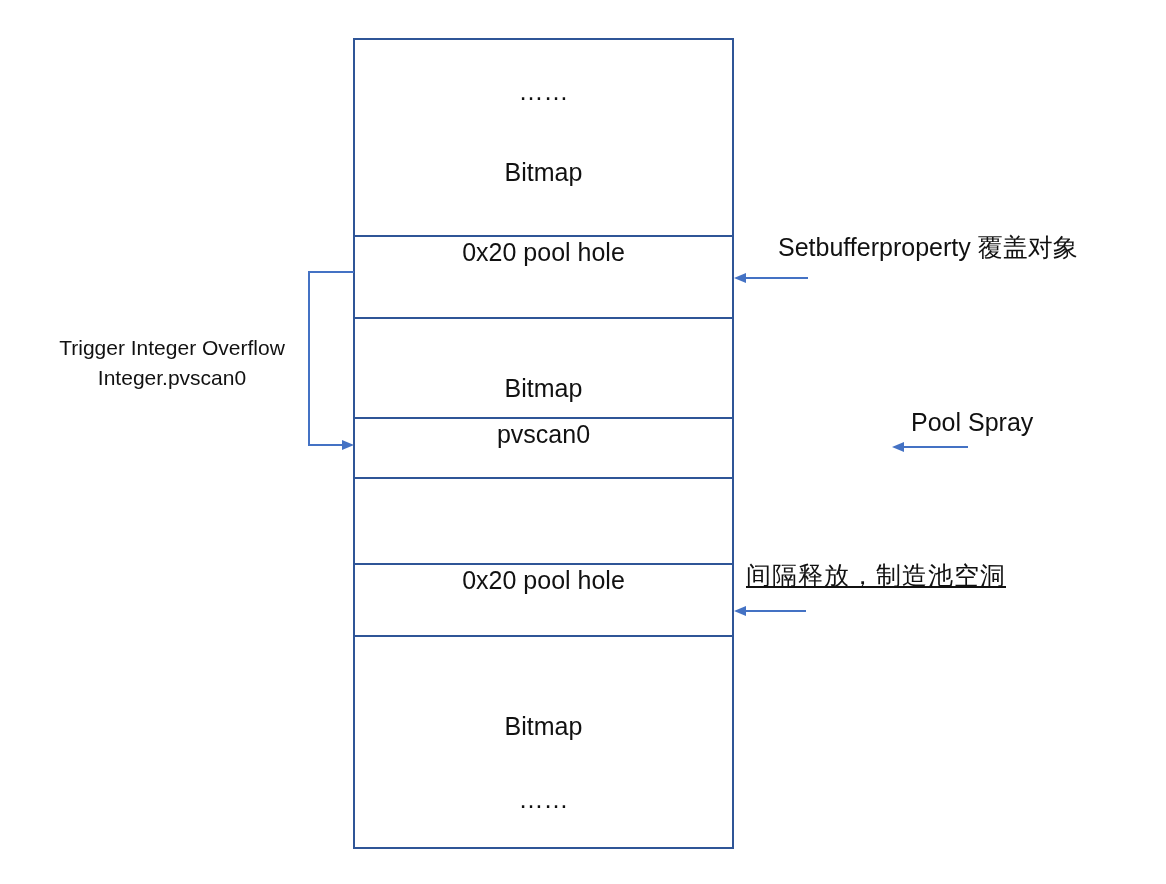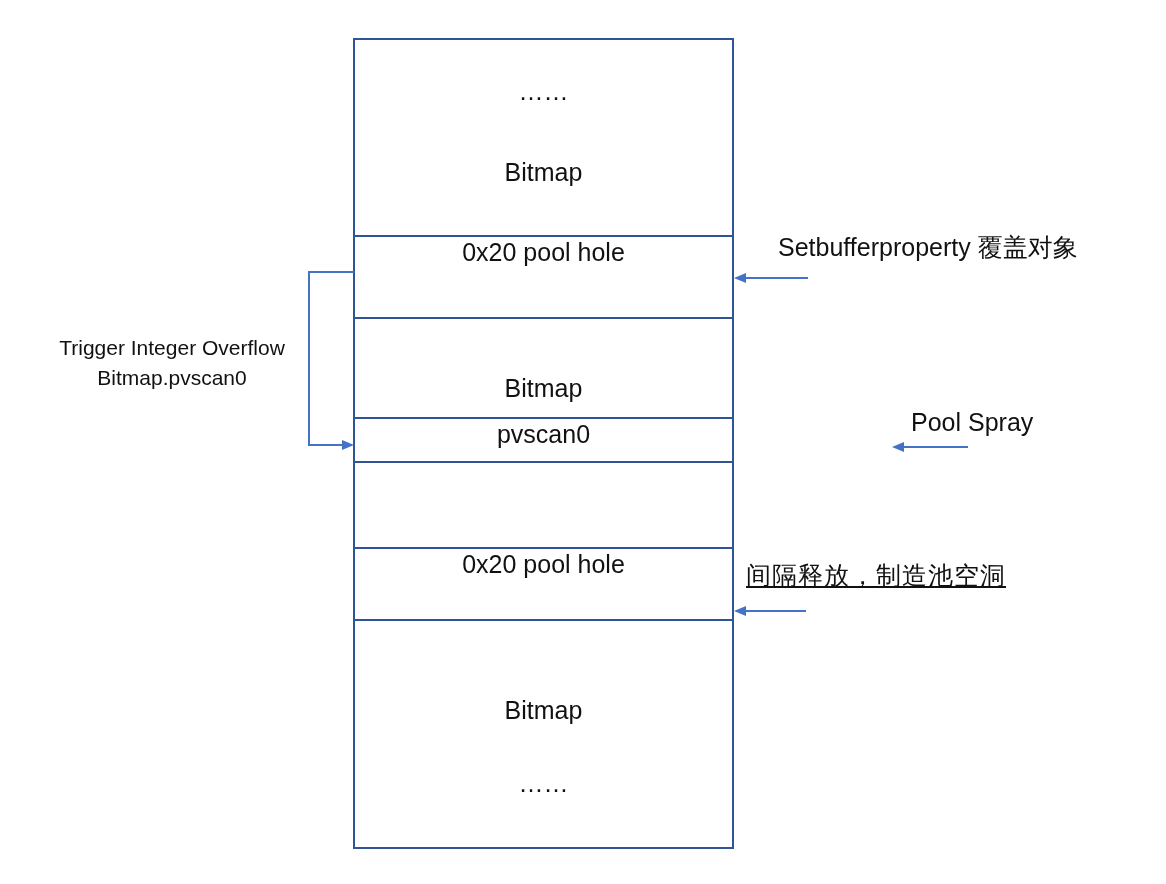--- a/index.html
+++ b/index.html
@@ -128,7 +128,7 @@
 
   <div class="left-note">
     <div>Trigger Integer Overflow</div>
-    <div>Bitmap.pvscan0</div>
+    <div>Integer.pvscan0</div>
   </div>
 
   <div class="line vline bracket-v"></div>

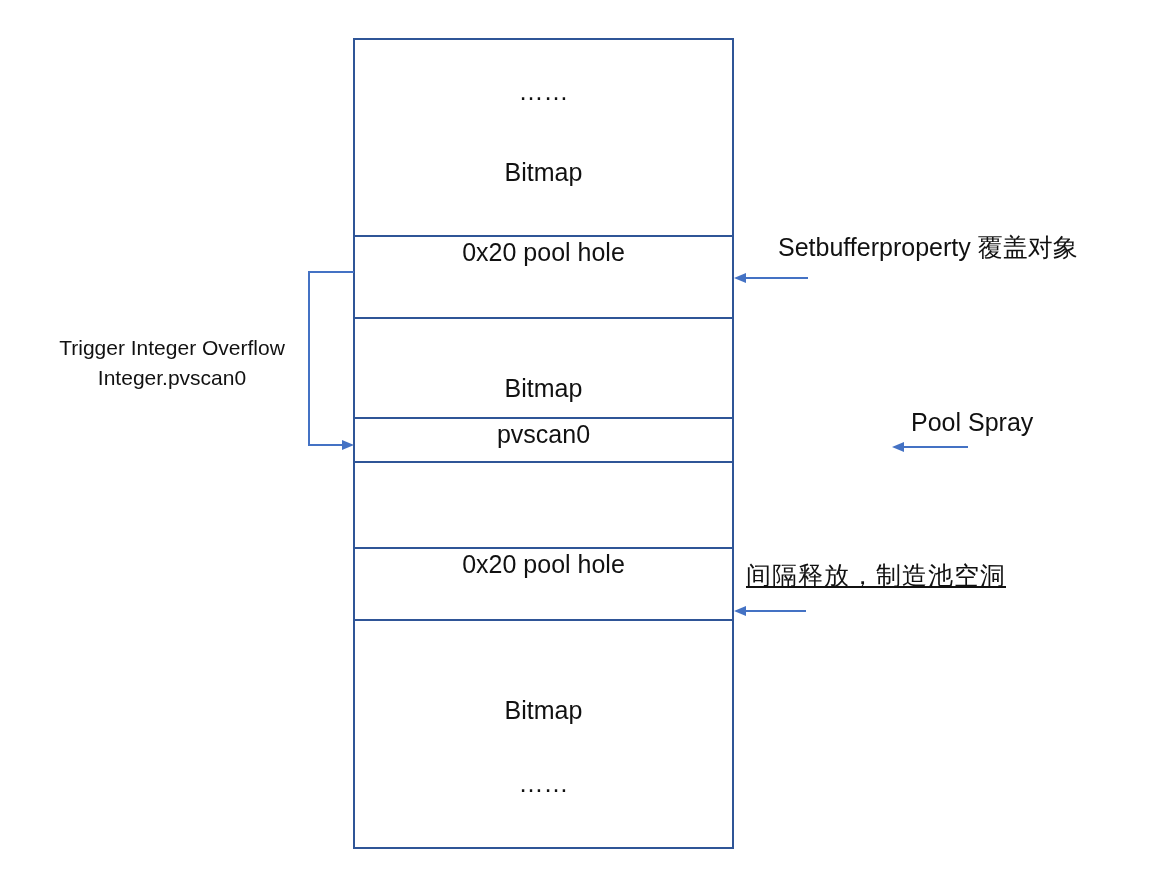--- a/index.html
+++ b/index.html
@@ -42,7 +42,7 @@
   .seg1 { height: 197px; justify-content: flex-start; padding-top: 36px; gap: 51px; }
   .seg2 { height: 82px; }
   .seg3 { height: 100px; justify-content: flex-end; padding-bottom: 14px; }
-  .seg4 { height: 44px; }
+  .seg4 { height: 60px; }
   .seg5 { height: 86px; }
   .seg6 { height: 72px; }
   .seg7 { flex: 1; justify-content: flex-start; padding-top: 74px; gap: 43px; }

